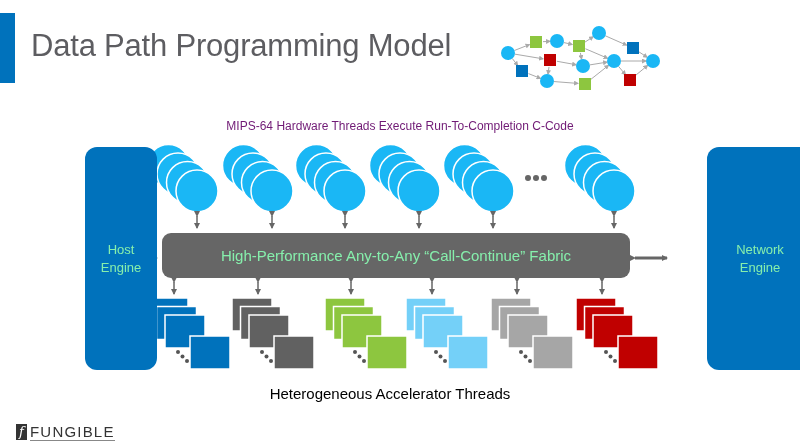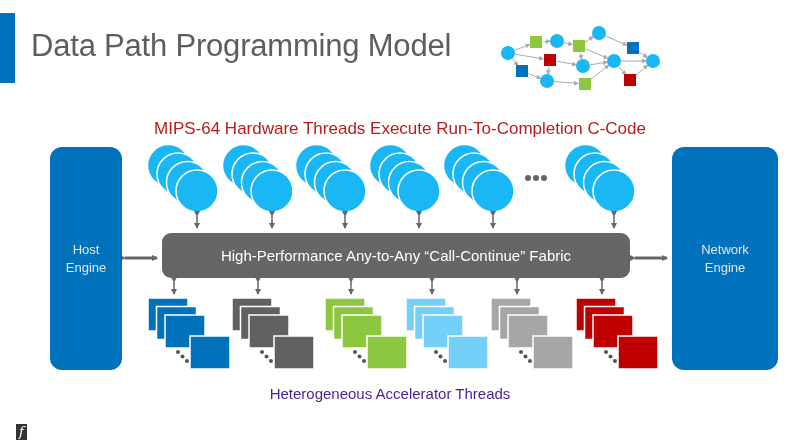--- a/index.html
+++ b/index.html
@@ -7,7 +7,7 @@
   .abs { position:absolute; }
   #accent-bar { left:0; top:13px; width:15px; height:70px; background:#0072bc; }
   #title { left:31px; top:28px; font-size:31px; font-weight:normal; color:#5d5d61; letter-spacing:-0.2px; white-space:nowrap; }
-  #subtitle-top { left:0; width:800px; top:119px; text-align:center; font-size:17px; color:#b91c1c; }
+  #subtitle-top { left:0; width:800px; top:119px; text-align:center; font-size:12px; color:#701a75; }
   #subtitle-bottom { left:0; width:780px; top:385px; text-align:center; font-size:15px; color:#4c1d95; }
   .engine { background:#0072bc; border-radius:12px; color:#e5e5e5; font-size:13px; text-align:center; display:flex; align-items:center; justify-content:center; line-height:18px; }
   #host-engine { left:50px; top:147px; width:72px; height:223px; }

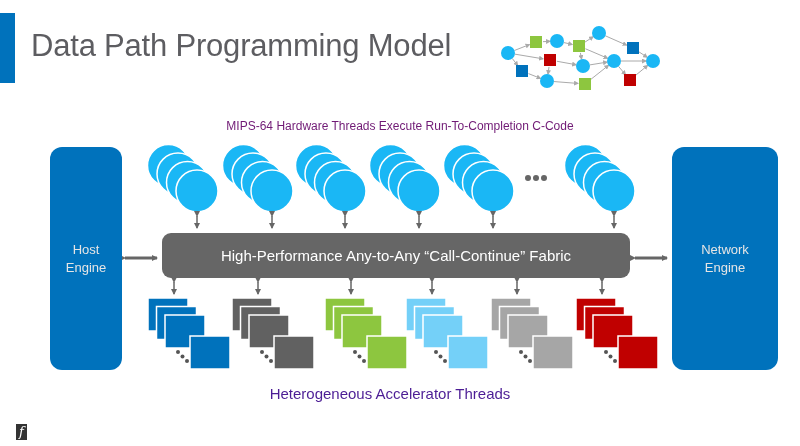--- a/index.html
+++ b/index.html
@@ -9,7 +9,7 @@
   #title { left:31px; top:28px; font-size:31px; font-weight:normal; color:#5d5d61; letter-spacing:-0.2px; white-space:nowrap; }
   #subtitle-top { left:0; width:800px; top:119px; text-align:center; font-size:12px; color:#701a75; }
   #subtitle-bottom { left:0; width:780px; top:385px; text-align:center; font-size:15px; color:#4c1d95; }
-  .engine { background:#0072bc; border-radius:12px; color:#e5e5e5; font-size:13px; text-align:center; display:flex; align-items:center; justify-content:center; line-height:18px; }
+  .engine { background:#0072bc; border-radius:12px; color:#86efac; font-size:13px; text-align:center; display:flex; align-items:center; justify-content:center; line-height:18px;margin-left:35px; }
   #host-engine { left:50px; top:147px; width:72px; height:223px; }
   #network-engine { left:672px; top:147px; width:106px; height:223px; }
   #fabric { left:162px; top:233px; width:468px; height:45px; background:#666666; border-radius:9px; color:#ffffff; font-size:15px; display:flex; align-items:center; justify-content:center; }

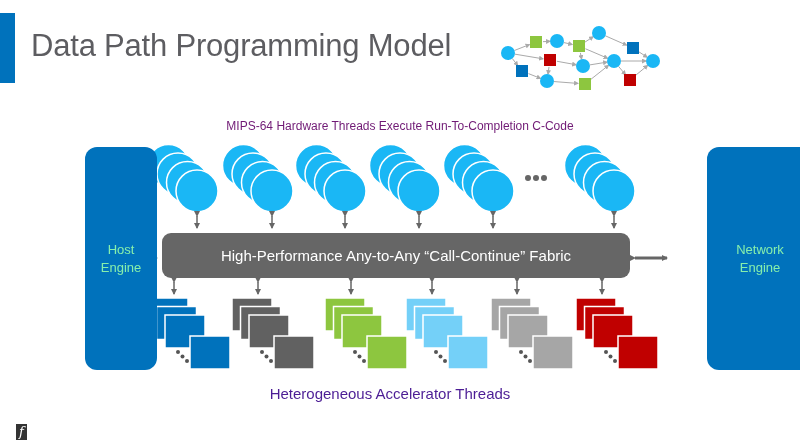--- a/index.html
+++ b/index.html
@@ -12,7 +12,7 @@
   .engine { background:#0072bc; border-radius:12px; color:#86efac; font-size:13px; text-align:center; display:flex; align-items:center; justify-content:center; line-height:18px;margin-left:35px; }
   #host-engine { left:50px; top:147px; width:72px; height:223px; }
   #network-engine { left:672px; top:147px; width:106px; height:223px; }
-  #fabric { left:162px; top:233px; width:468px; height:45px; background:#666666; border-radius:9px; color:#ffffff; font-size:15px; display:flex; align-items:center; justify-content:center; }
+  #fabric { left:162px; top:233px; width:468px; height:45px; background:#666666; border-radius:9px; color:#86efac; font-size:15px; display:flex; align-items:center; justify-content:center; }
   #diagram-svg { left:0; top:0; width:800px; height:446px; }
   #logo { left:16px; top:423px; height:18px; display:flex; align-items:center; }
   #logo-mark { width:11px; height:16px; background:#333; color:#fff; font-family:"DejaVu Serif", serif; font-style:italic; font-size:13px; line-height:16px; text-align:center; }

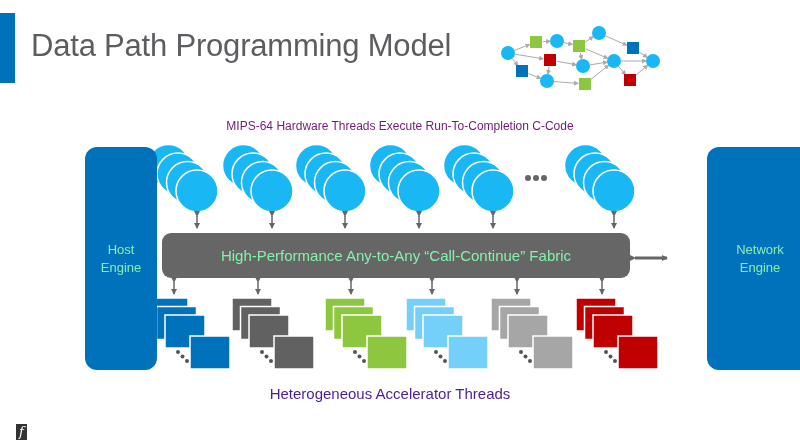--- a/index.html
+++ b/index.html
@@ -8,7 +8,7 @@
   #accent-bar { left:0; top:13px; width:15px; height:70px; background:#0072bc; }
   #title { left:31px; top:28px; font-size:31px; font-weight:normal; color:#5d5d61; letter-spacing:-0.2px; white-space:nowrap; }
   #subtitle-top { left:0; width:800px; top:119px; text-align:center; font-size:12px; color:#701a75; }
-  #subtitle-bottom { left:0; width:780px; top:385px; text-align:center; font-size:15px; color:#4c1d95; }
+  #subtitle-bottom { left:0; width:780px; top:385px; text-align:center; font-size:15px; color:#000000; }
   .engine { background:#0072bc; border-radius:12px; color:#86efac; font-size:13px; text-align:center; display:flex; align-items:center; justify-content:center; line-height:18px;margin-left:35px; }
   #host-engine { left:50px; top:147px; width:72px; height:223px; }
   #network-engine { left:672px; top:147px; width:106px; height:223px; }

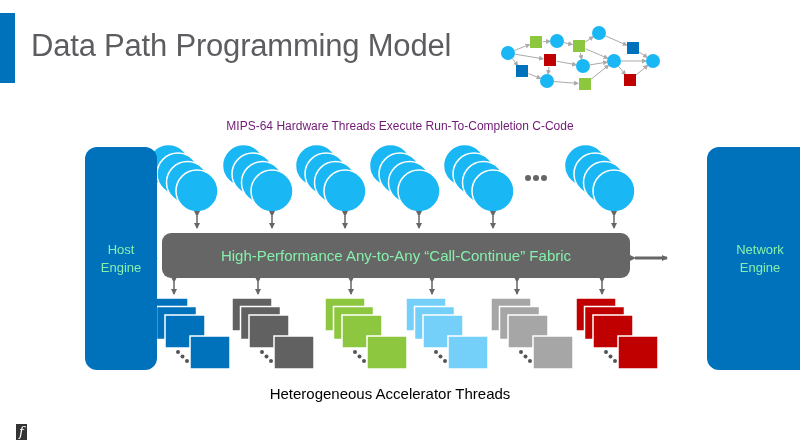--- a/index.html
+++ b/index.html
@@ -208,6 +208,7 @@
 
 <div class="abs" id="logo">
   <div id="logo-mark">f</div>
+  <div id="logo-text">FUNGIBLE</div>
 </div>
 <div class="abs" id="page-number">18</div>
 

